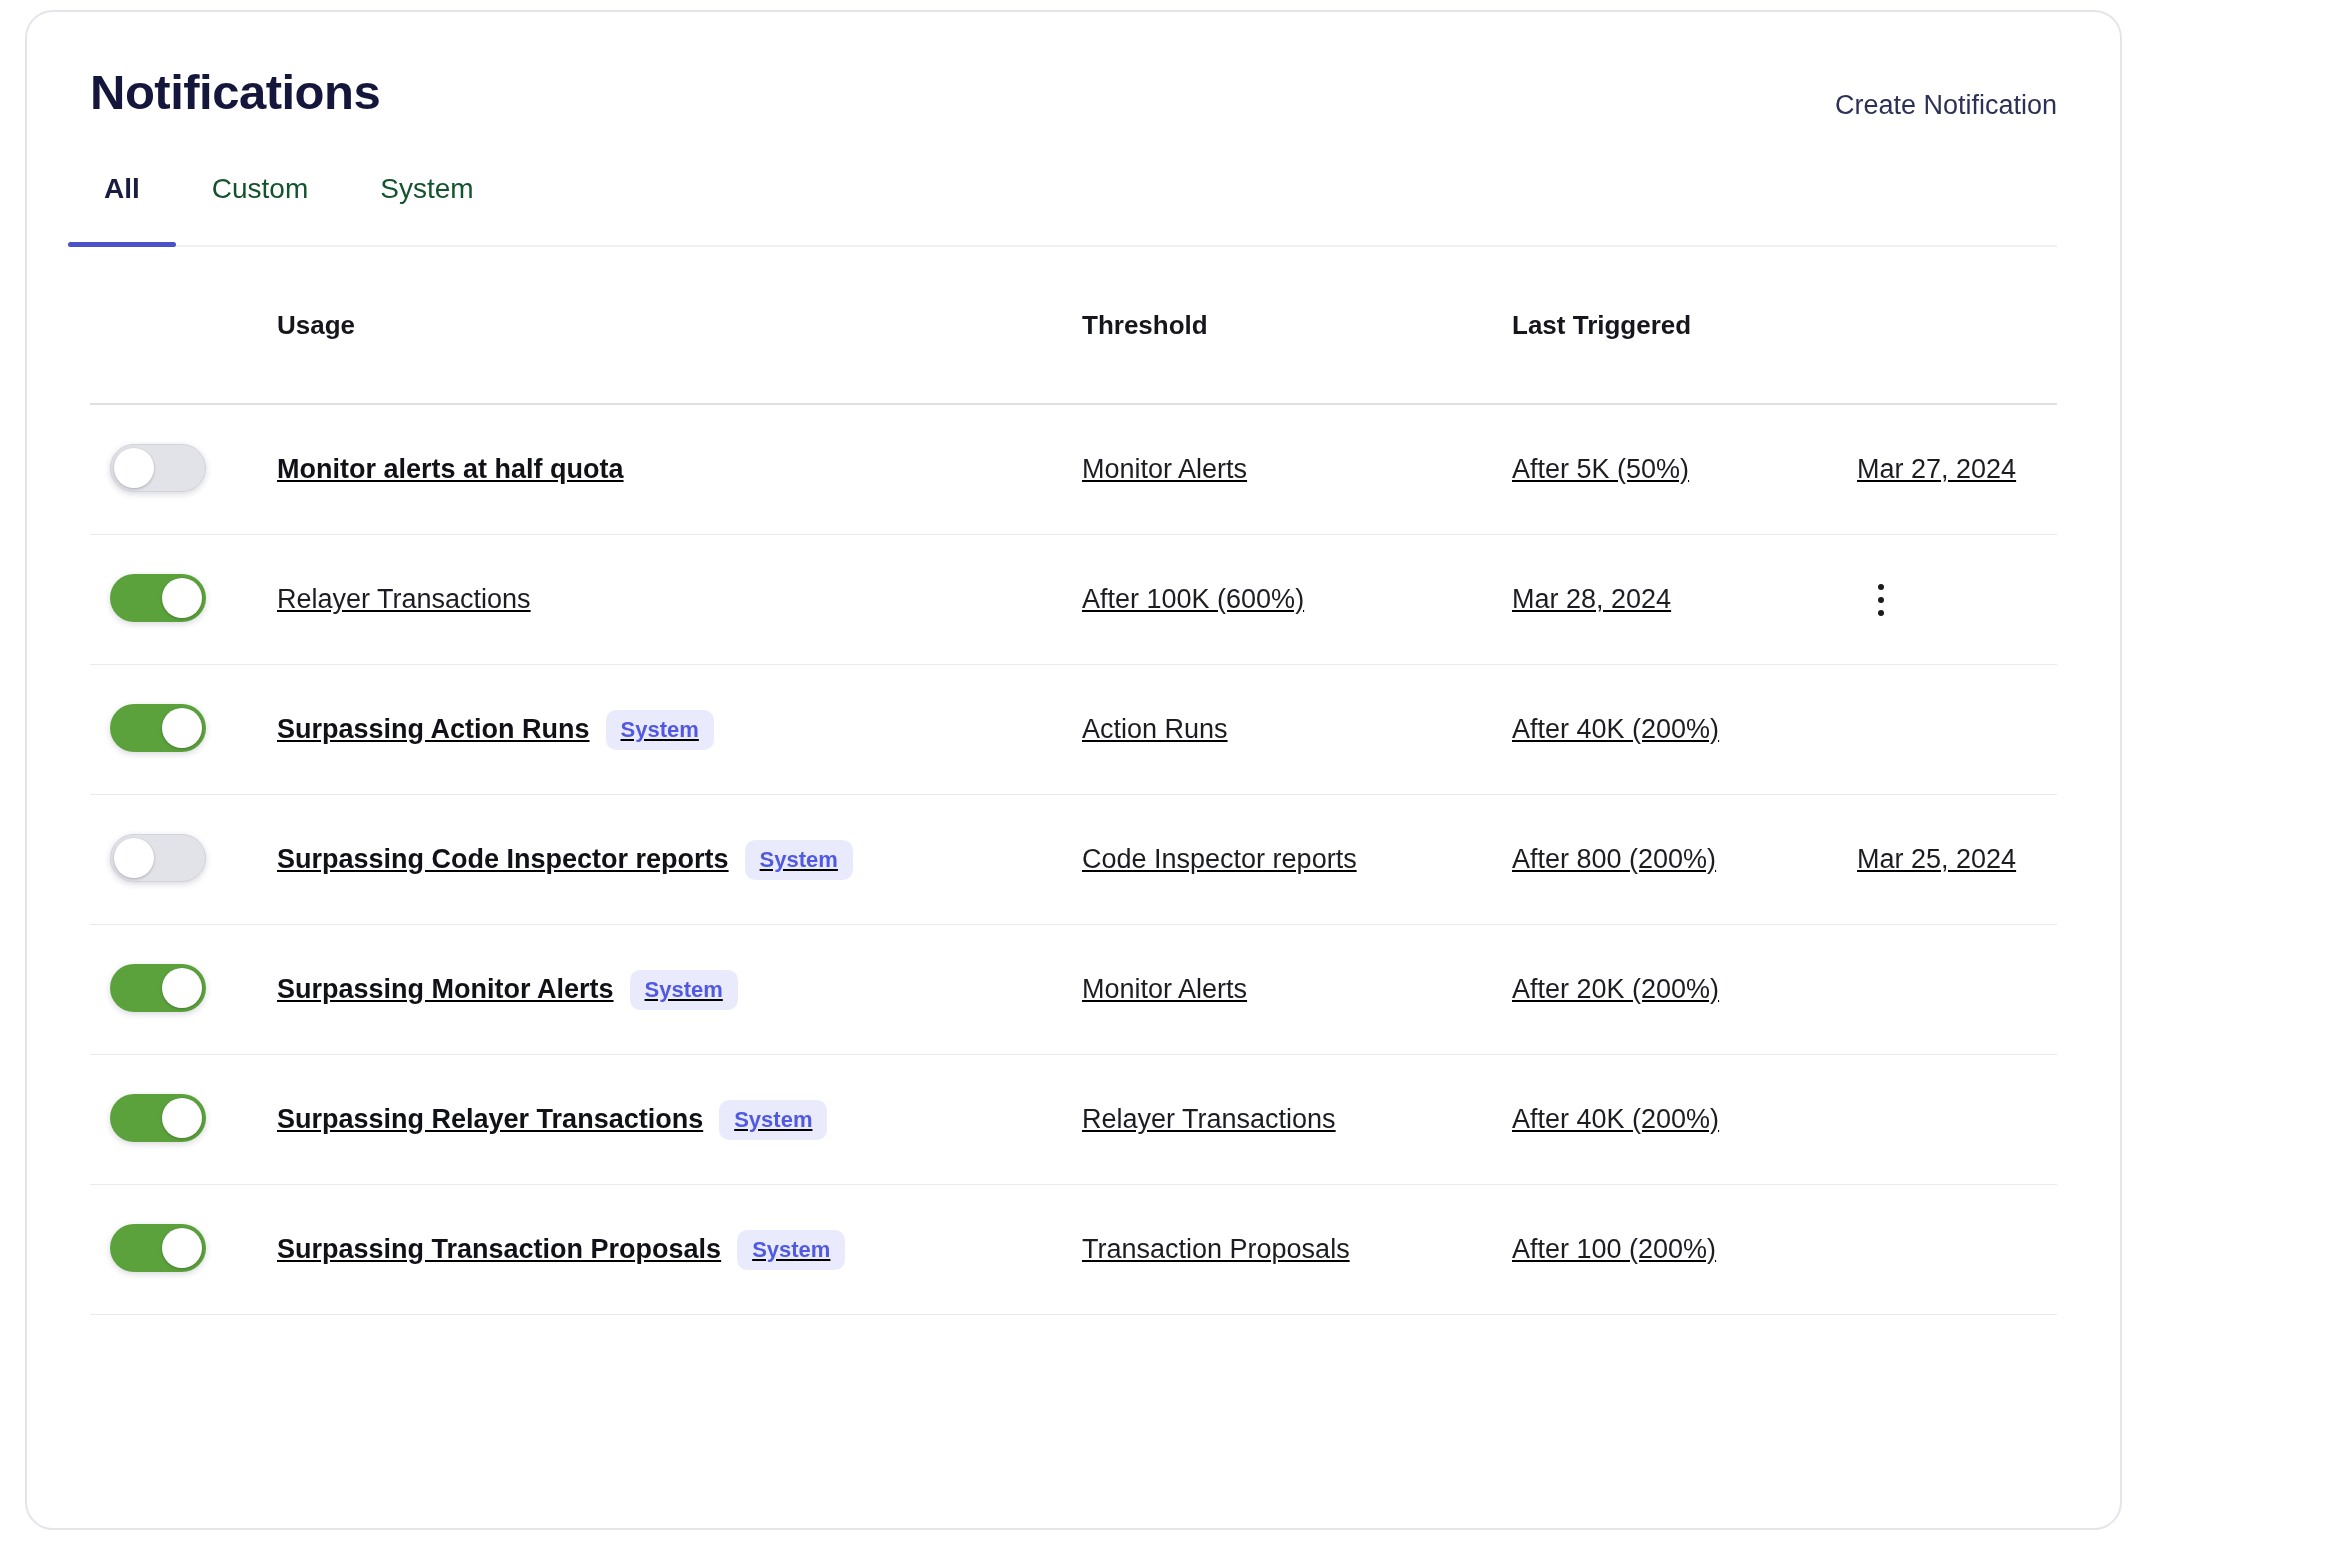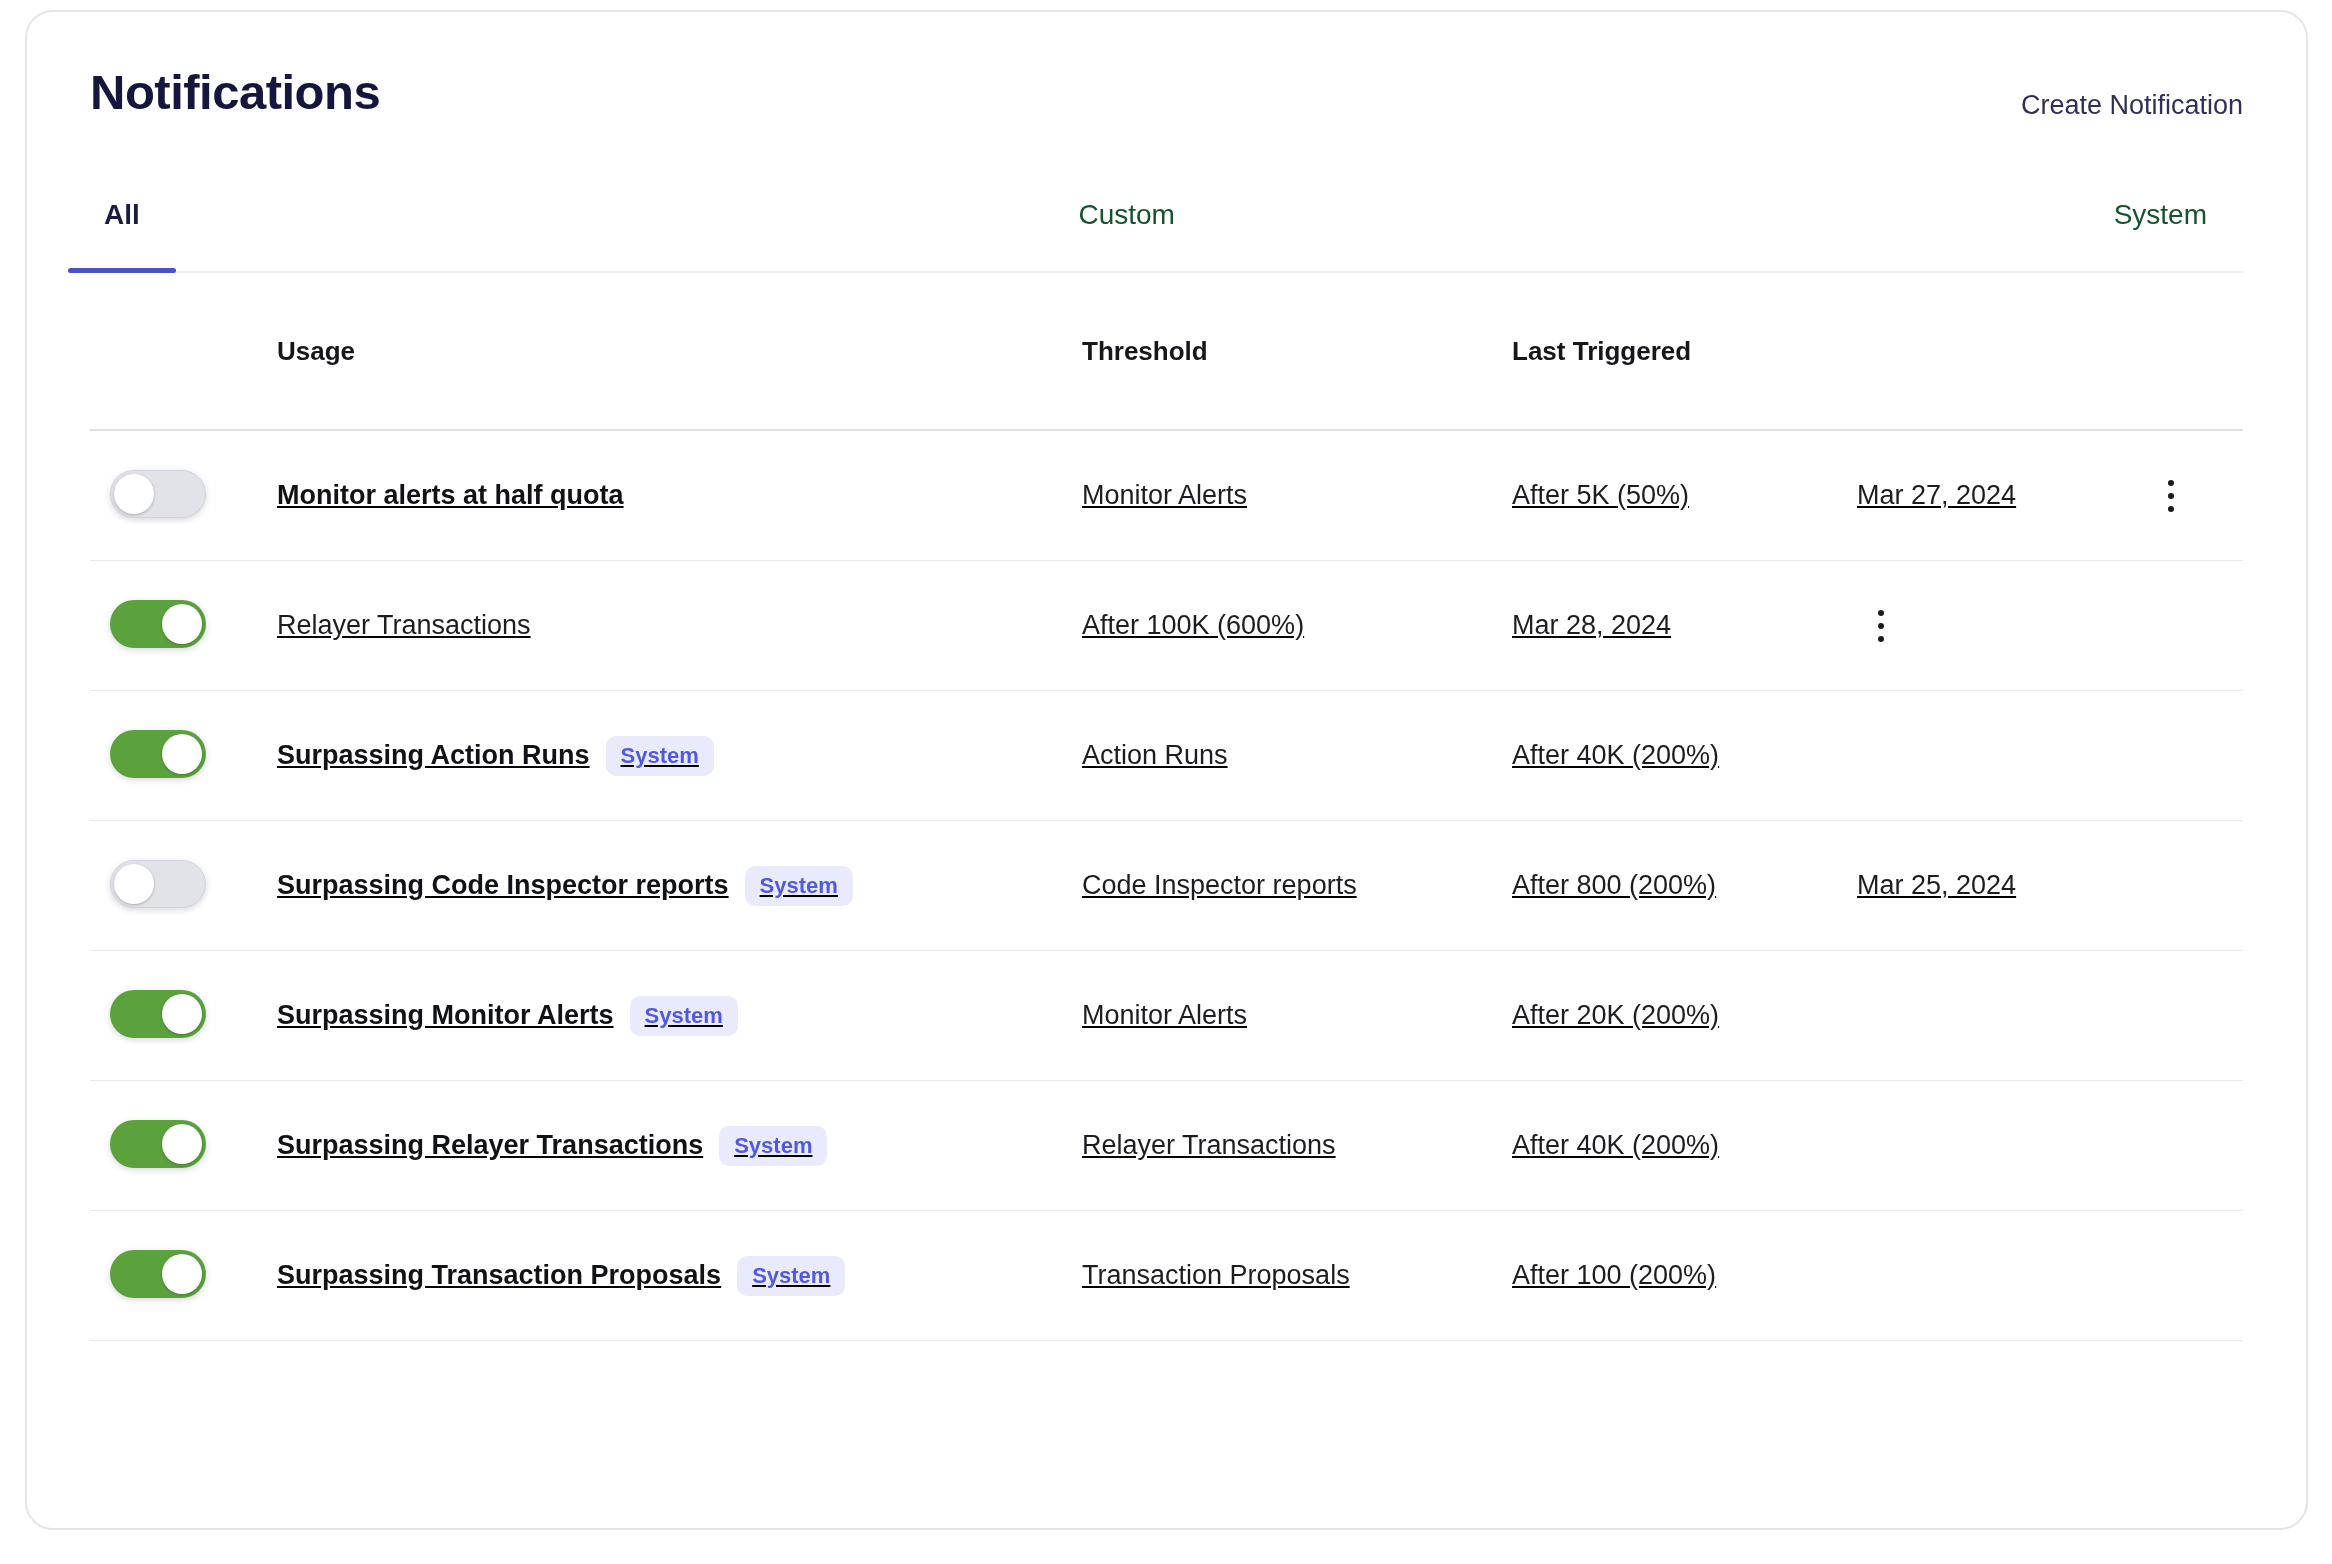--- a/index.html
+++ b/index.html
@@ -19,7 +19,7 @@
   html,body{width:2332px;height:1564px;background:#ffffff;
     font-family:"Liberation Sans","DejaVu Sans",sans-serif;}
   .card{
-    position:absolute;left:25px;top:10px;width:2283px;height:1520px;
+    position:absolute;left:25px;top:10px;width:2097px;height:1520px;
     background:#ffffff;border:2px solid var(--border-card);border-radius:28px;
     padding:42px 63px 0 63px;overflow:hidden;
   }

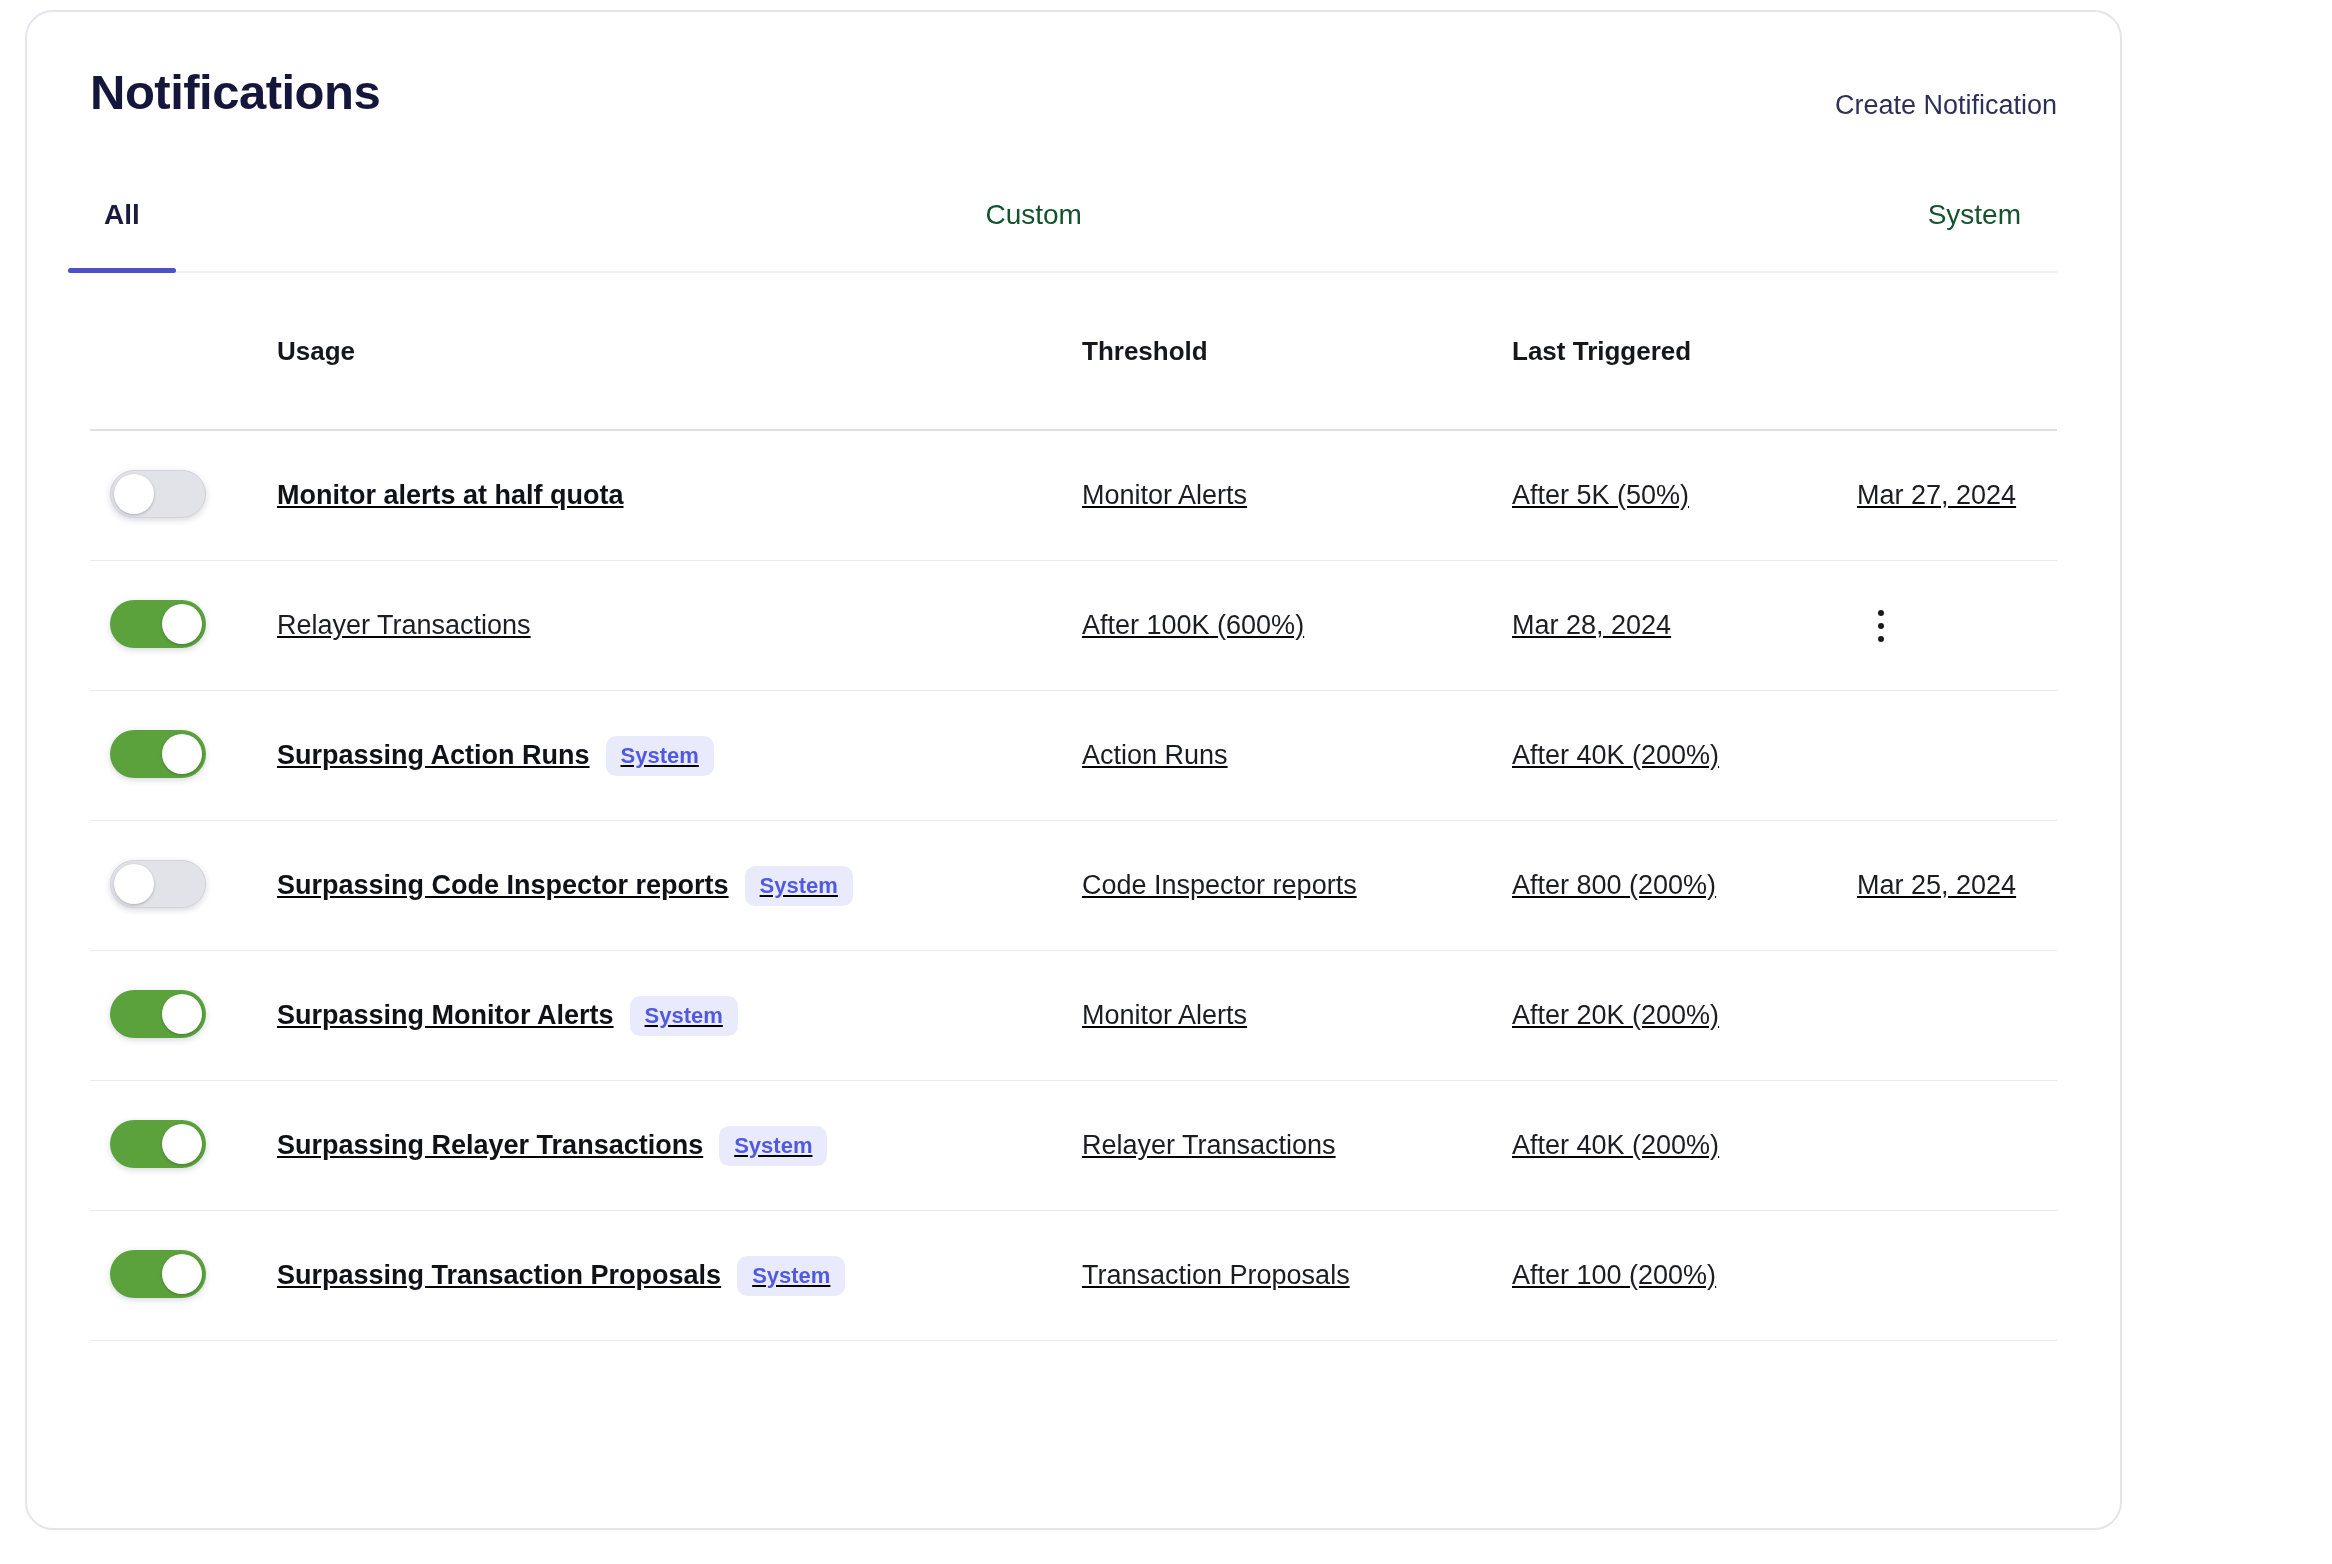--- a/index.html
+++ b/index.html
@@ -27,7 +27,7 @@
   .page-title{font-size:49px;font-weight:800;color:var(--title-color);letter-spacing:-0.5px;}
   .create-link{font-size:27px;font-weight:500;color:#2e3156;cursor:pointer;background:none;border:none;
     font-family:inherit;margin-top:28px;}
-  .tabs{display:flex;border-bottom:2px solid var(--tabbar-border);margin-top:78px;margin-left:-22px;justify-content:space-between;}
+  .tabs{display:flex;border-bottom:2px solid var(--tabbar-border);margin-top:52px;margin-left:-22px;}
   .tab{font-size:28px;color:#14532d;padding:0 36px 40px 36px;position:relative;cursor:pointer;
     background:none;border:none;font-family:inherit;}
   .tab.active{font-weight:700;color:#191b3f;}

